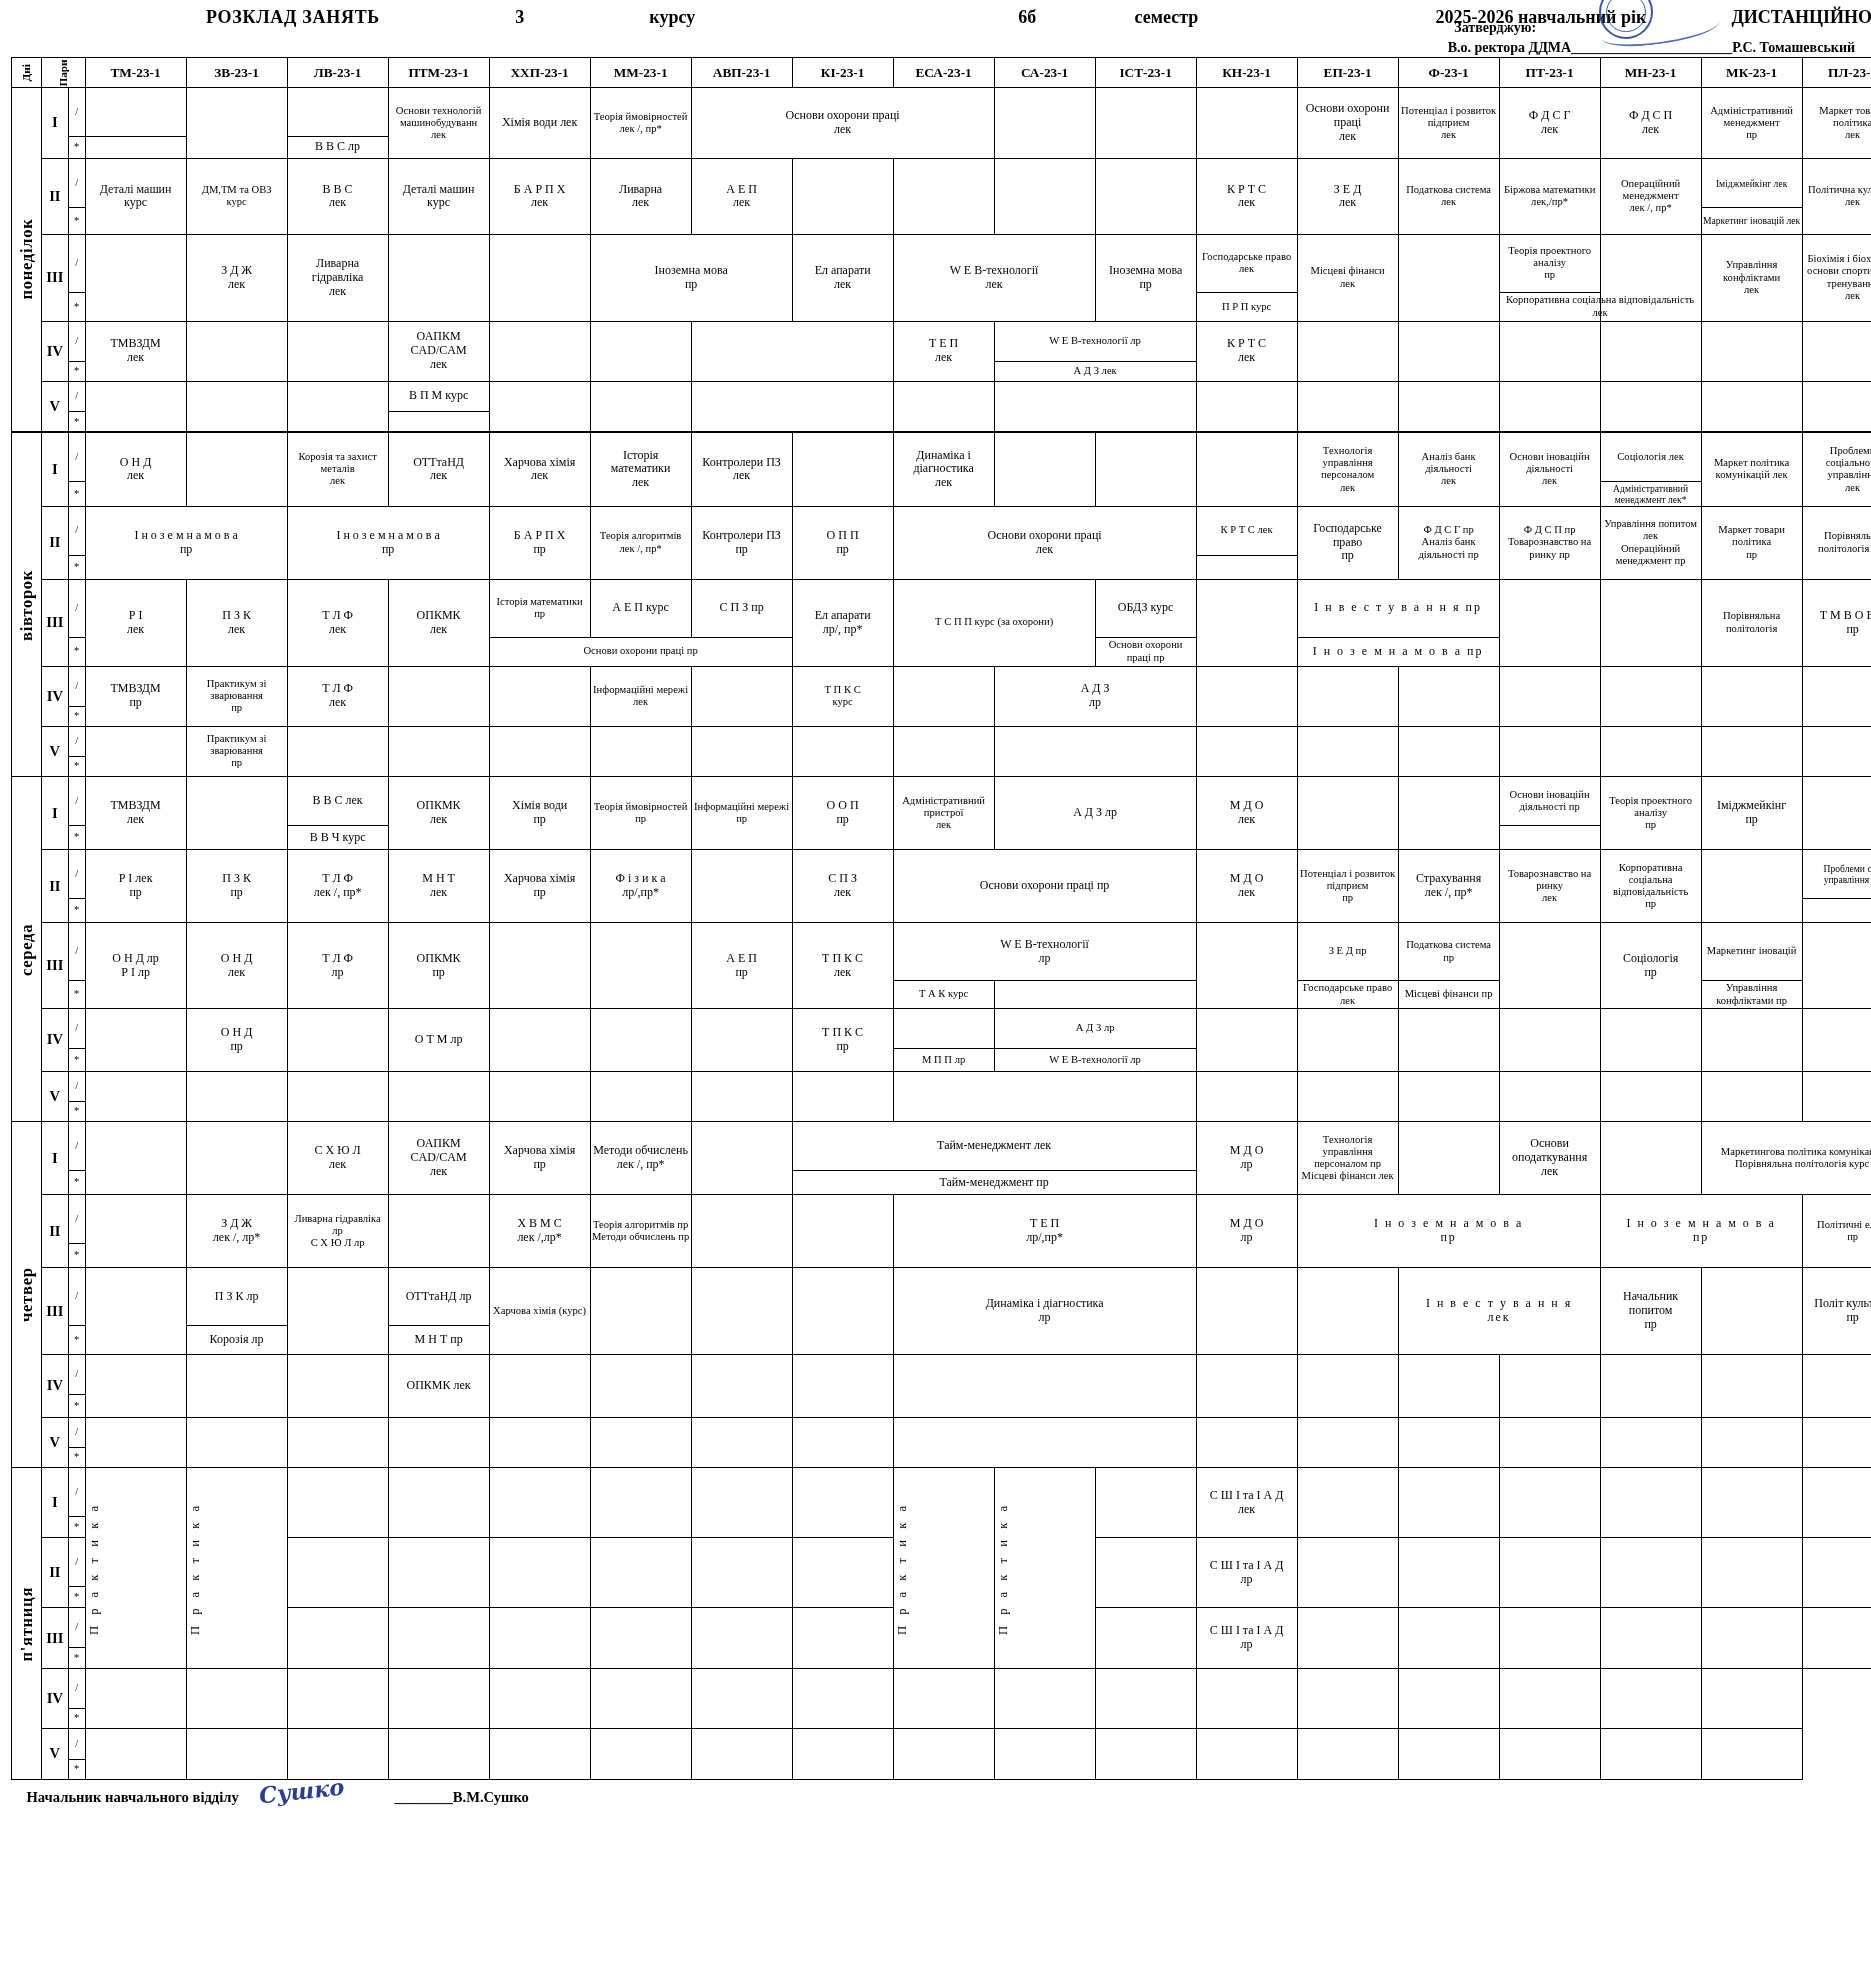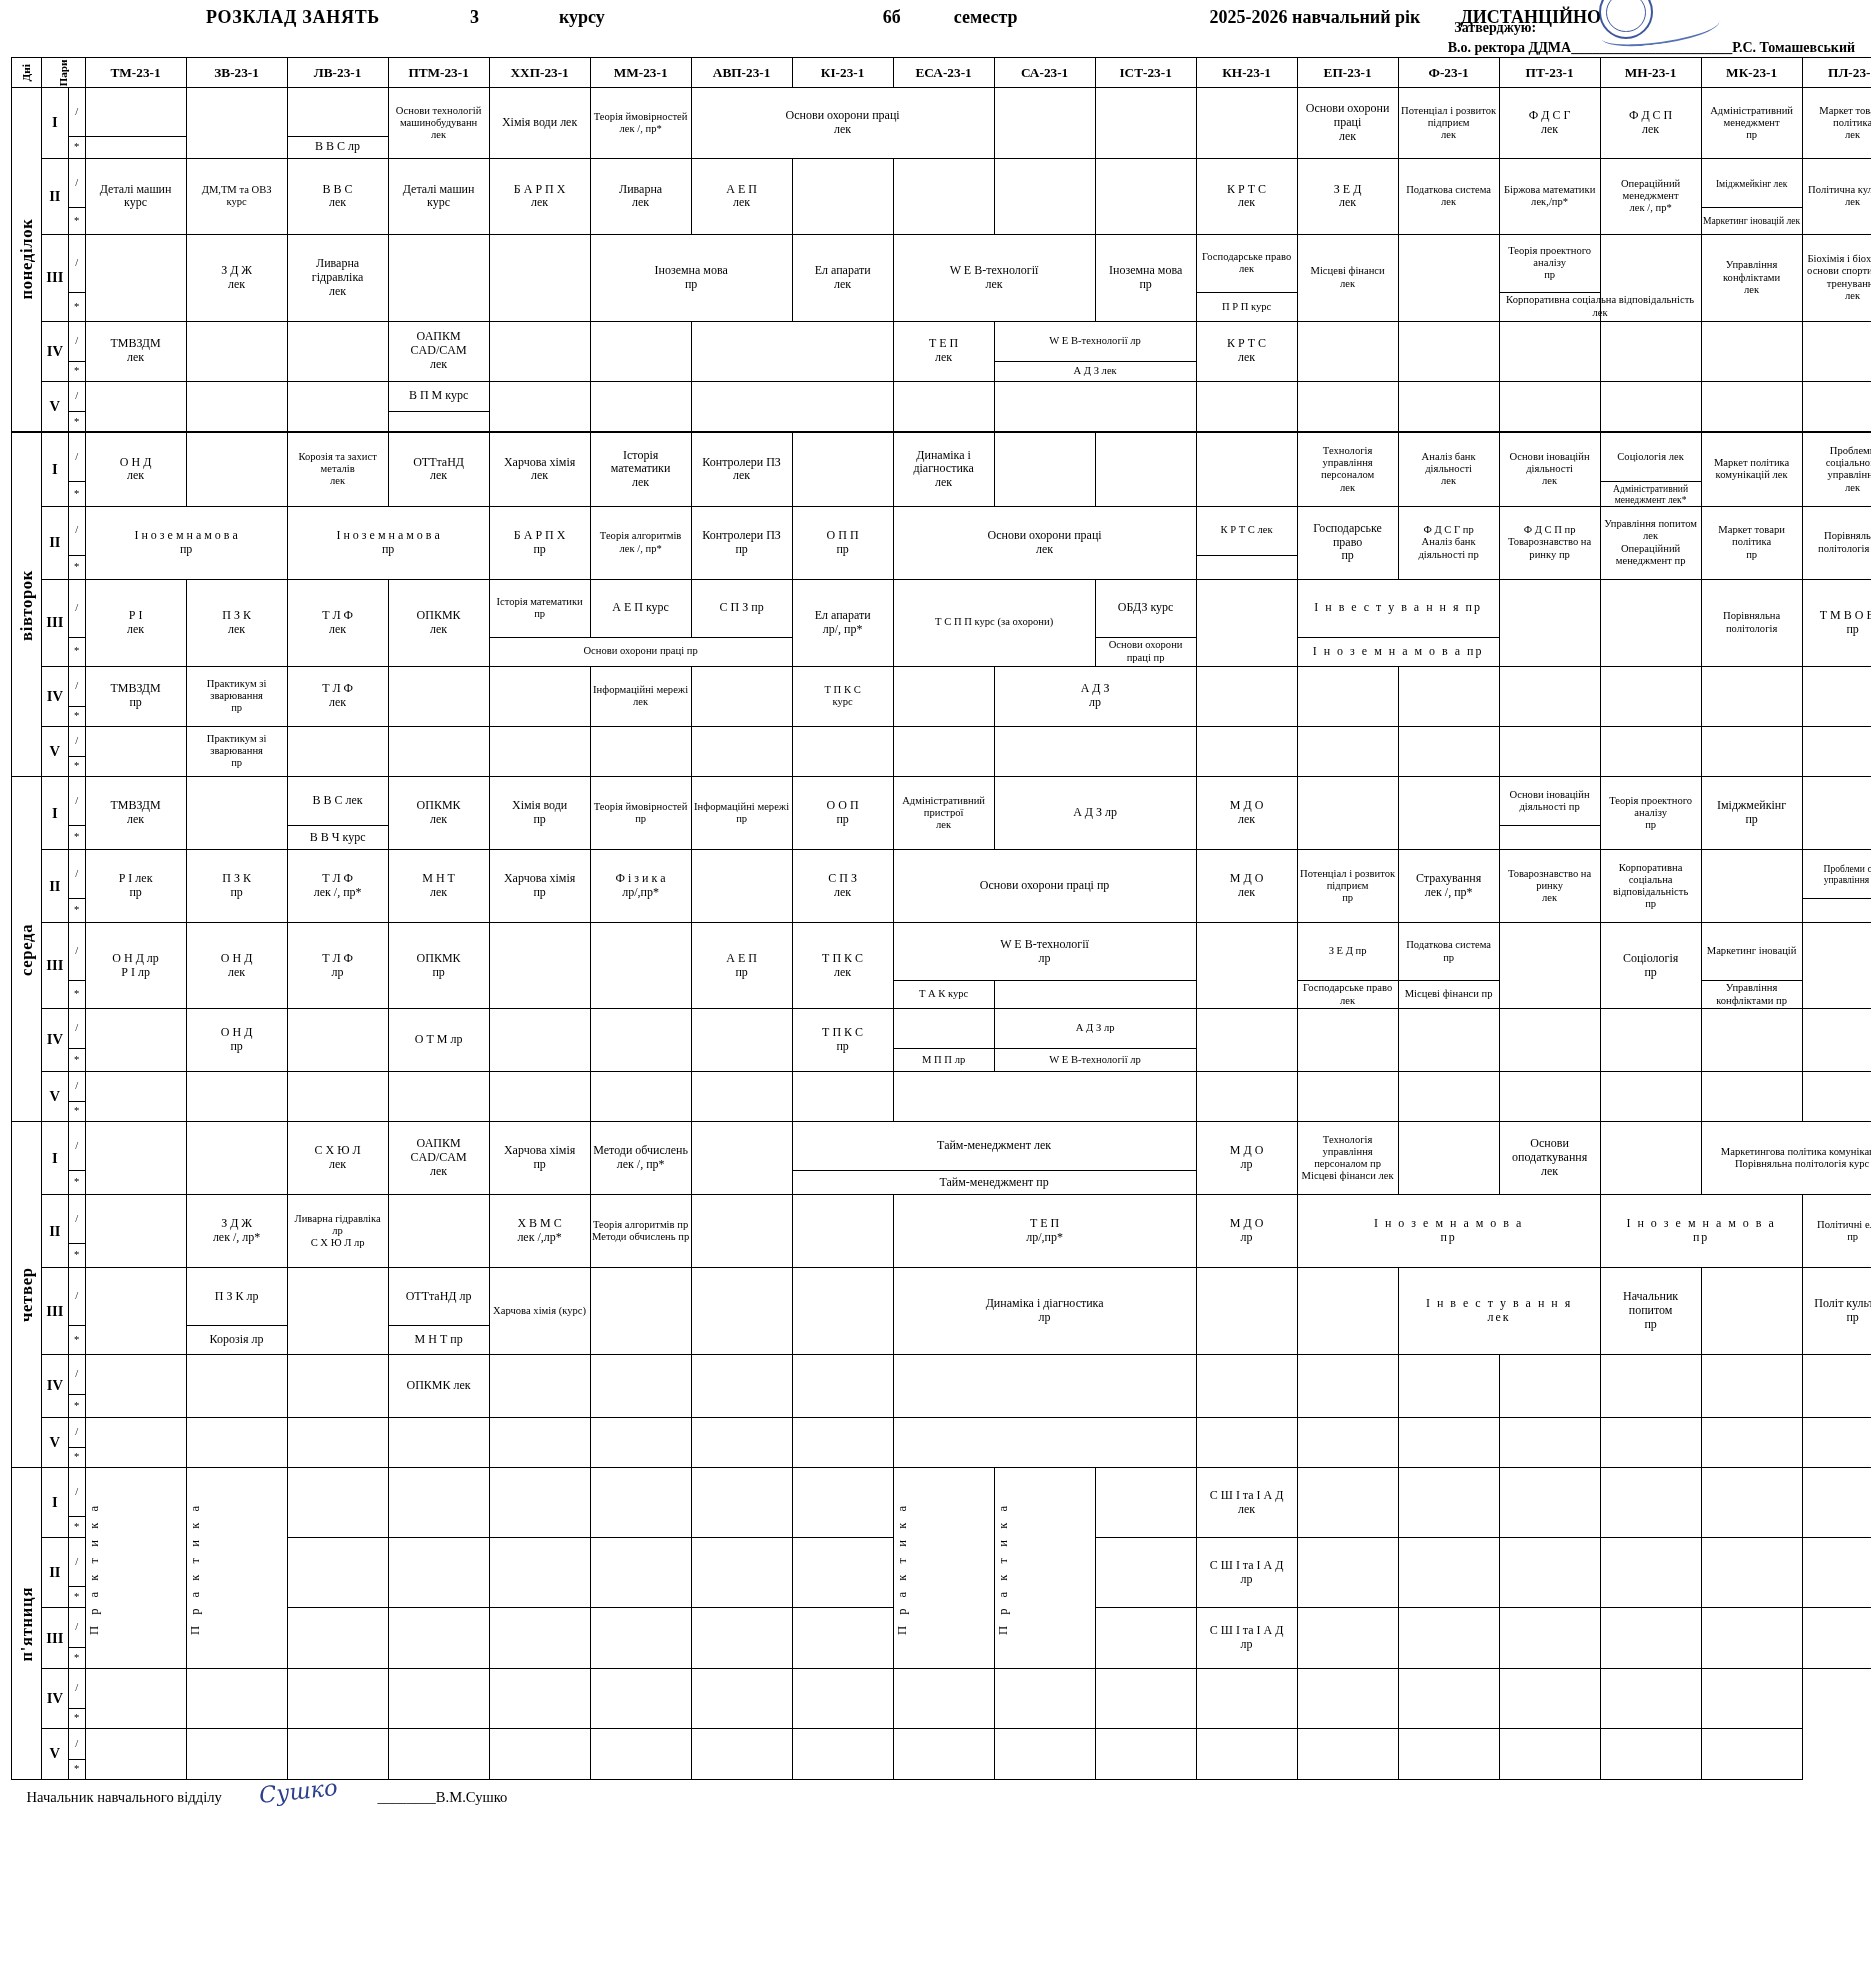--- a/index.html
+++ b/index.html
@@ -23,6 +23,7 @@
     font-weight: bold;
     font-size: 18px;
     padding-top: 6.6px;
+    justify-content: space-between;
   }
   .t-rozklad { margin-left: 206px; letter-spacing: 0.7px; }
   .t-course-num { margin-left: 90px; }

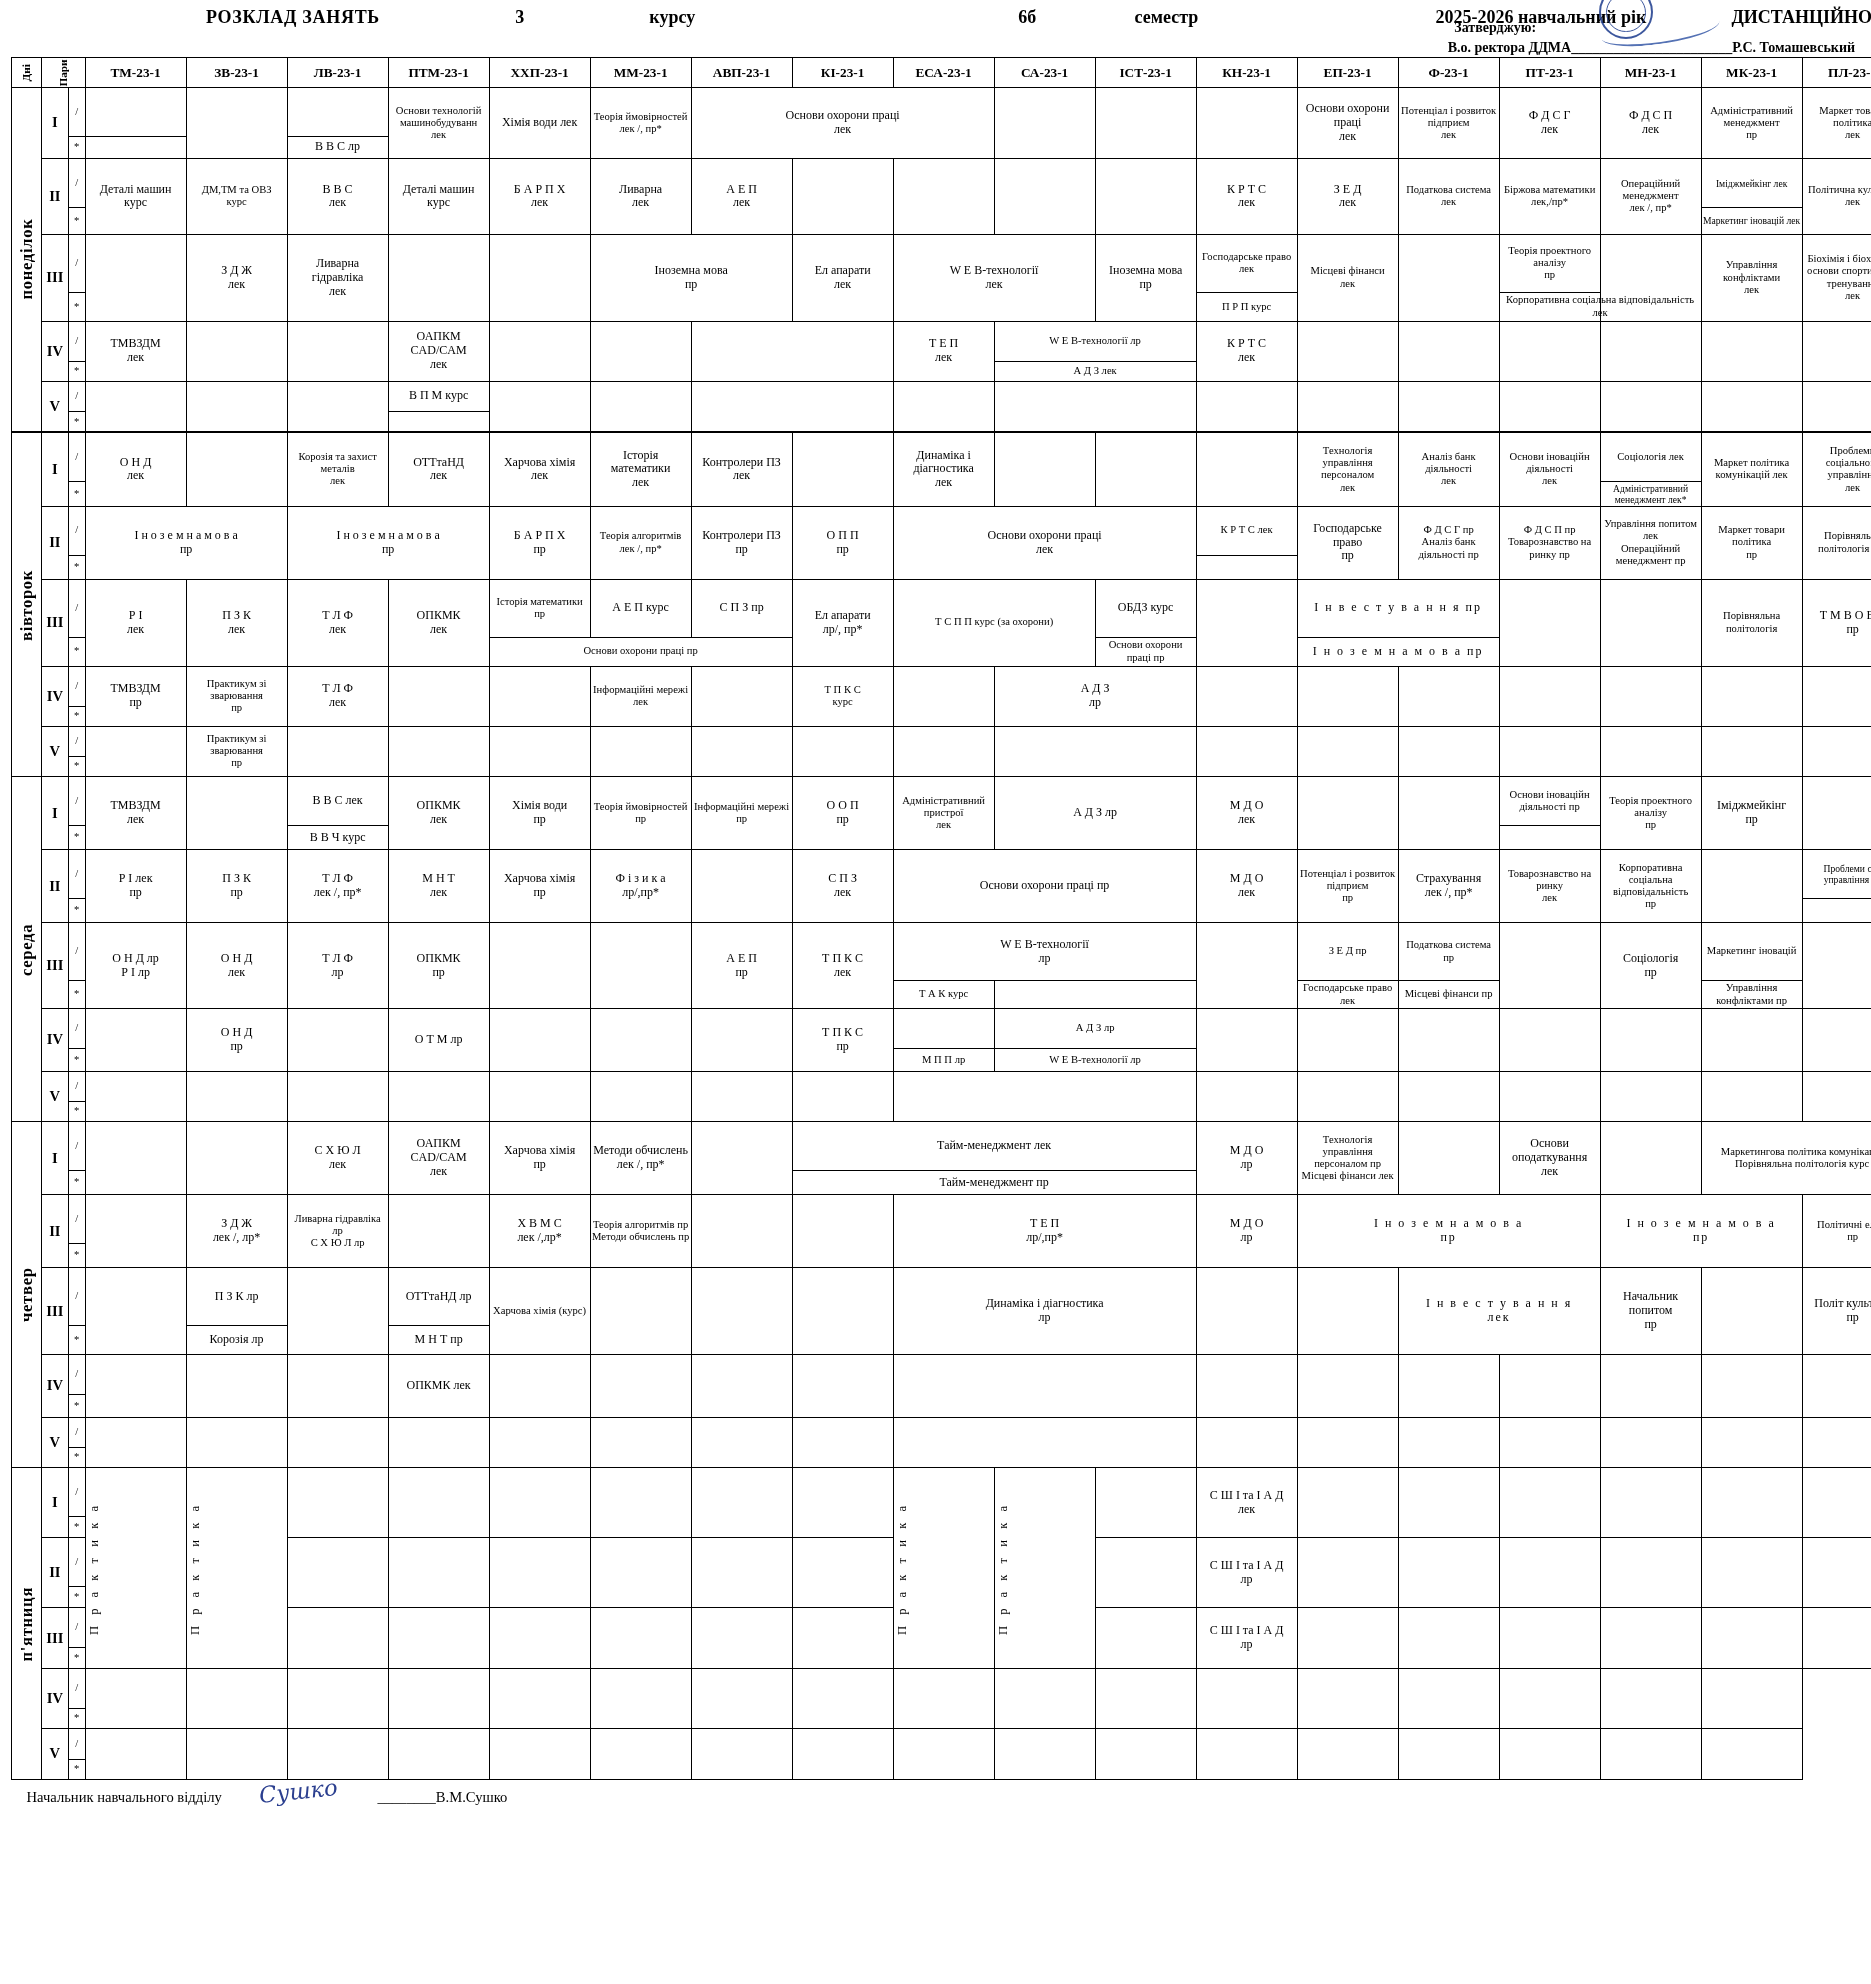--- a/index.html
+++ b/index.html
@@ -141,7 +141,7 @@
   .footer {
     margin: 9.3px 0 8px 26.5px;
     font-size: 14.6px;
-    font-weight: normal;
+    font-weight: bold;
     position: relative;
     height: 33px;
   }

